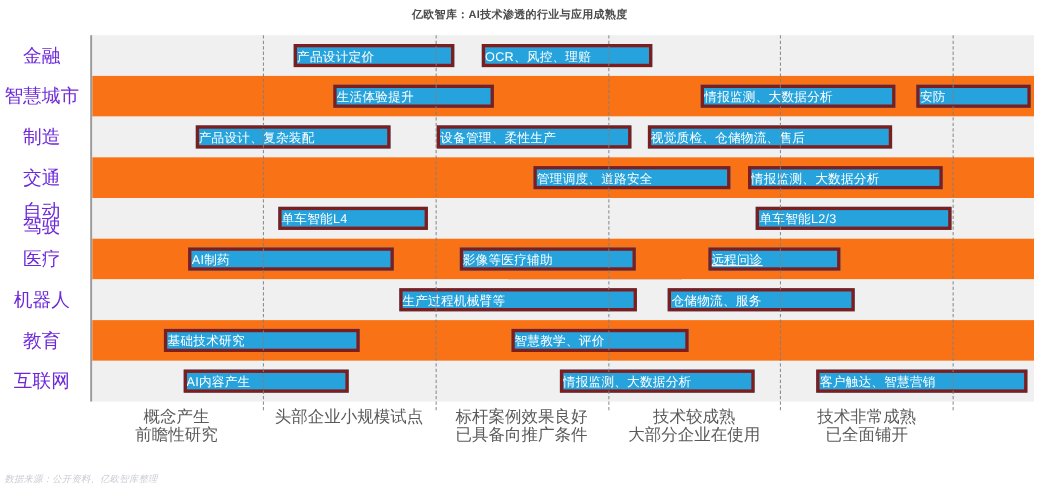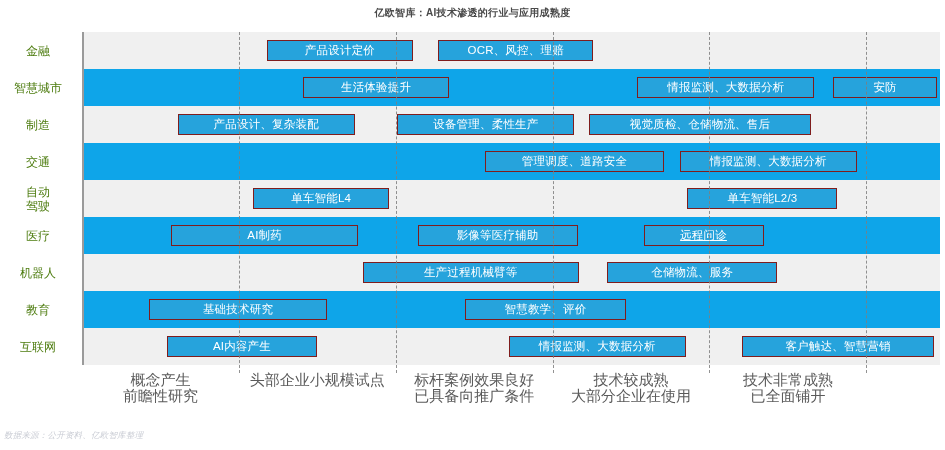--- a/index.html
+++ b/index.html
@@ -101,8 +101,8 @@
     position: absolute;
     width: 76px;
     text-align: center;
-    font-size: 12px;
-    color: #4d7c0f;
+    font-size: 17px;
+    color: #6d28d9;
     font-weight: normal;
     line-height: 14px;
   }

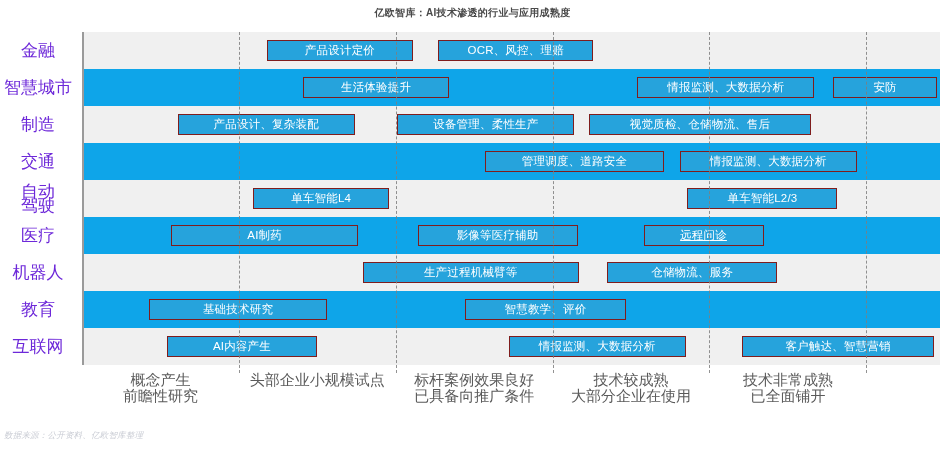--- a/index.html
+++ b/index.html
@@ -79,12 +79,12 @@
     position: absolute;
     height: 21px;
     background: #26a3dc;
-    border: 1px solid #7f1d1d;
+    border: 3px solid #7f1d1d;
     box-sizing: border-box;
     color: #ffffff;
     font-size: 11.5px;
     line-height: 19px;
-    text-align: center;
+    text-align: left;
     white-space: nowrap;
     overflow: hidden;
     letter-spacing: 0.2px;

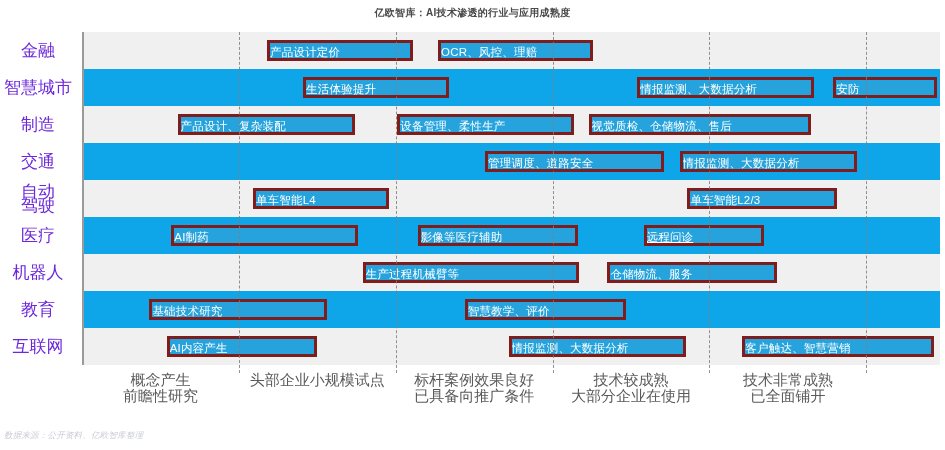--- a/index.html
+++ b/index.html
@@ -59,7 +59,7 @@
     box-sizing: border-box;
   }
   .row.band { background: #f0f0f0; }
-  .row.plain { background: #0ea5e9; padding-left: 48px; }
+  .row.plain { background: #f97316; padding-left: 48px; }
   .gridlines {
     position: absolute;
     left: 0; top: 0;

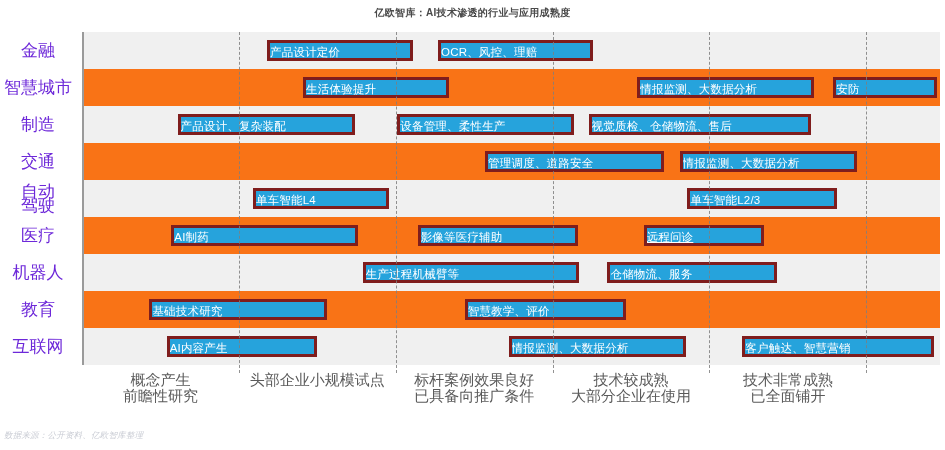--- a/index.html
+++ b/index.html
@@ -178,7 +178,7 @@
         <div class="row band" style="height: 37px;">
           <div class="bar" style="left: 169.418px; width: 136.475px; top: 8px;">单车智能L4</div>
           <div class="bar" style="left: 378.052px; width: 158.437px; top: 8px; margin-top: 45px;">车、路、云协同</div>
-          <div class="bar" style="left: 603.942px; width: 150px; top: 8px;">单车智能L2/3</div>
+          <div class="bar" style="left: 603.942px; width: 178px; top: 8px;">单车智能L2/3</div>
         </div>
         <div class="row plain" style="height: 37px;">
           <div class="bar" style="left: 87.8462px; width: 186.673px; top: 8px;">AI制药</div>

